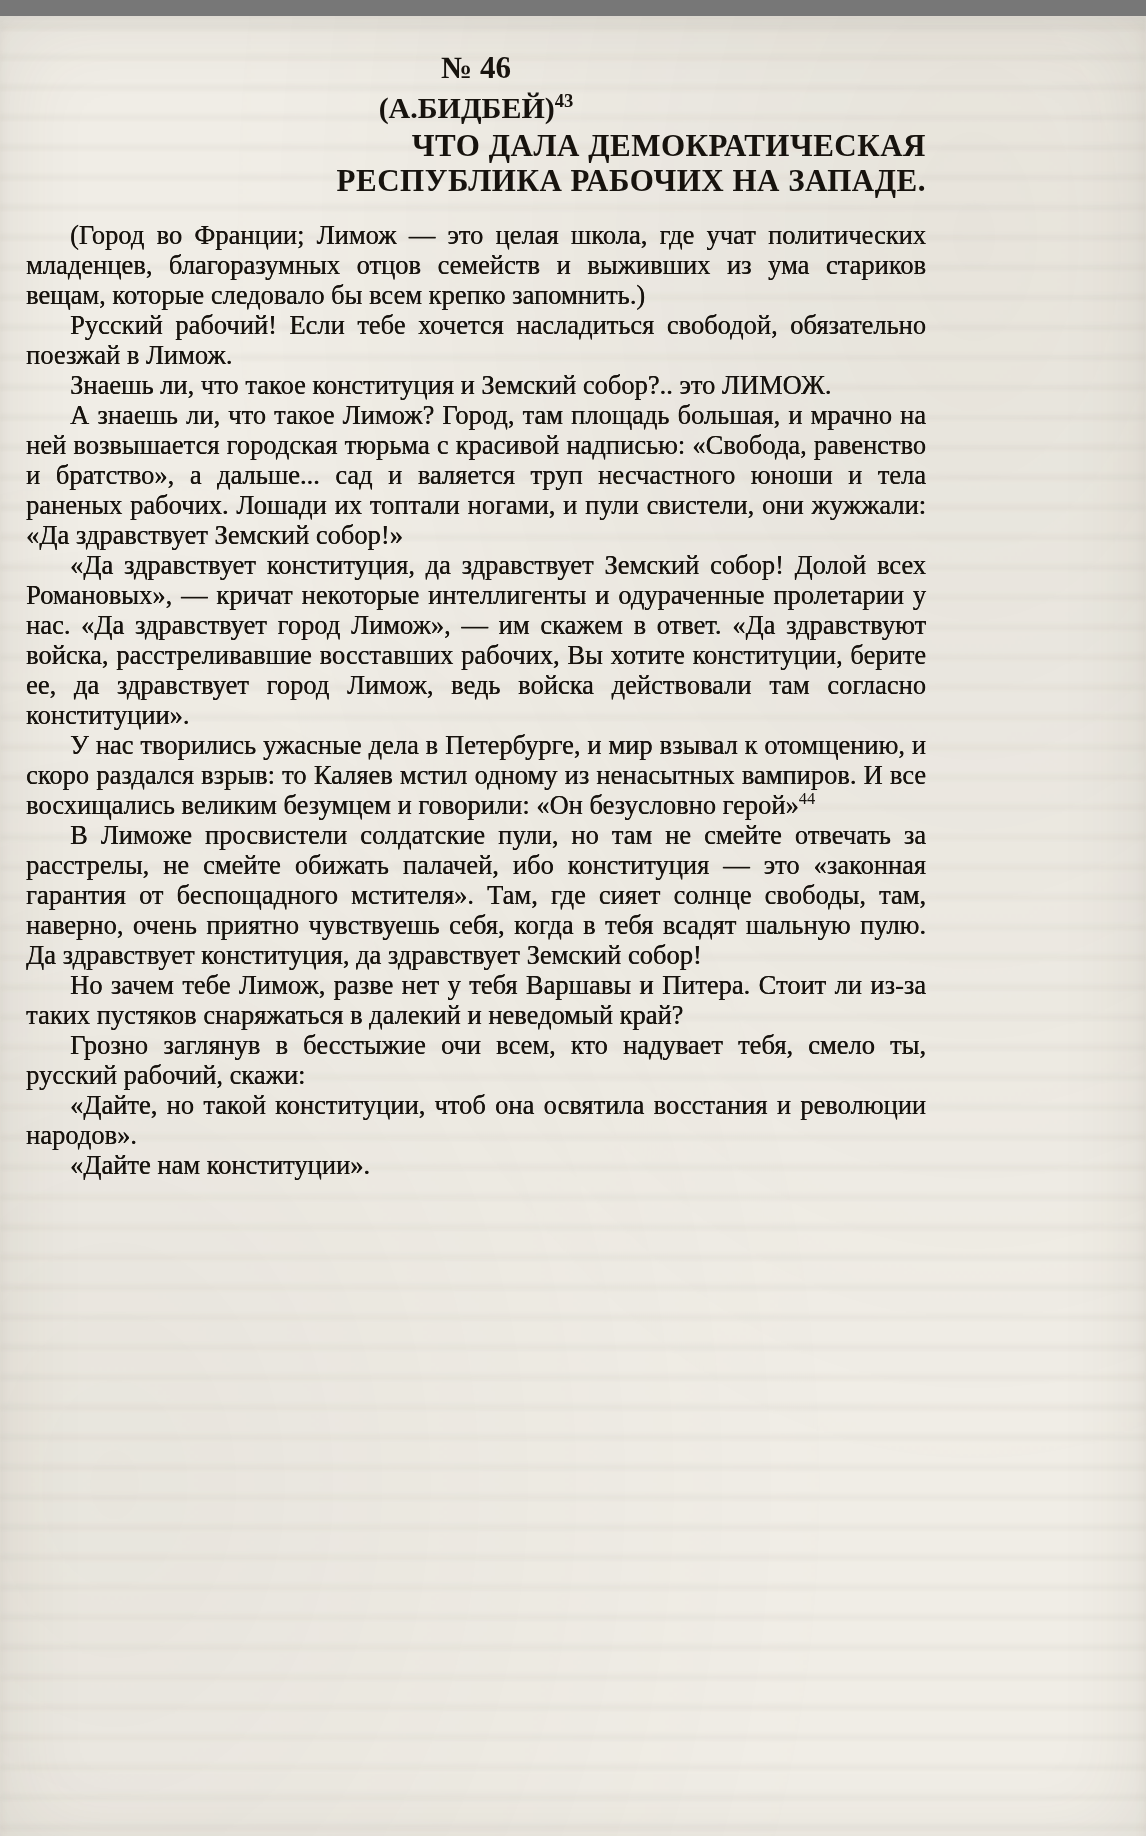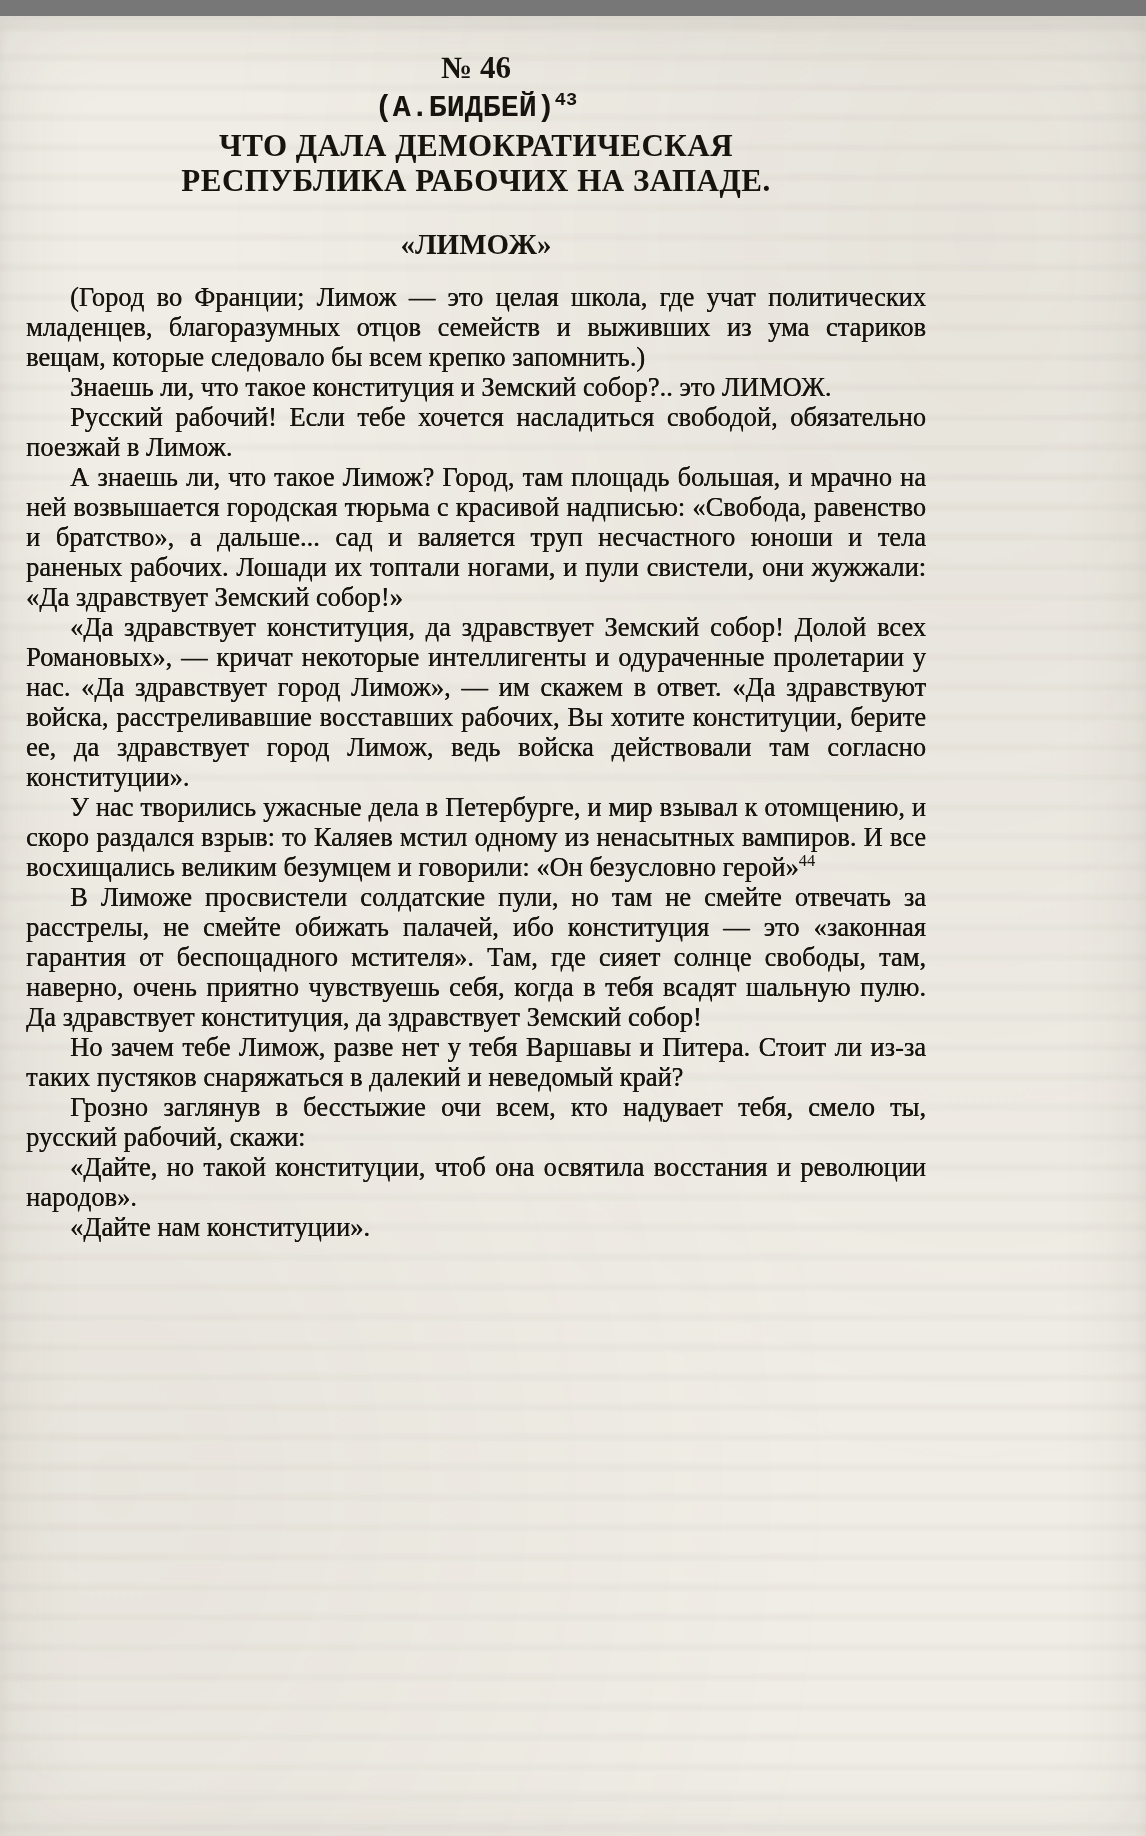--- a/index.html
+++ b/index.html
@@ -56,7 +56,6 @@
     font-size:30px;
     line-height:36px;
     margin-top:4px;
-    font-family:Liberation Mono, monospace;
   }
   .title{
     text-align:center;

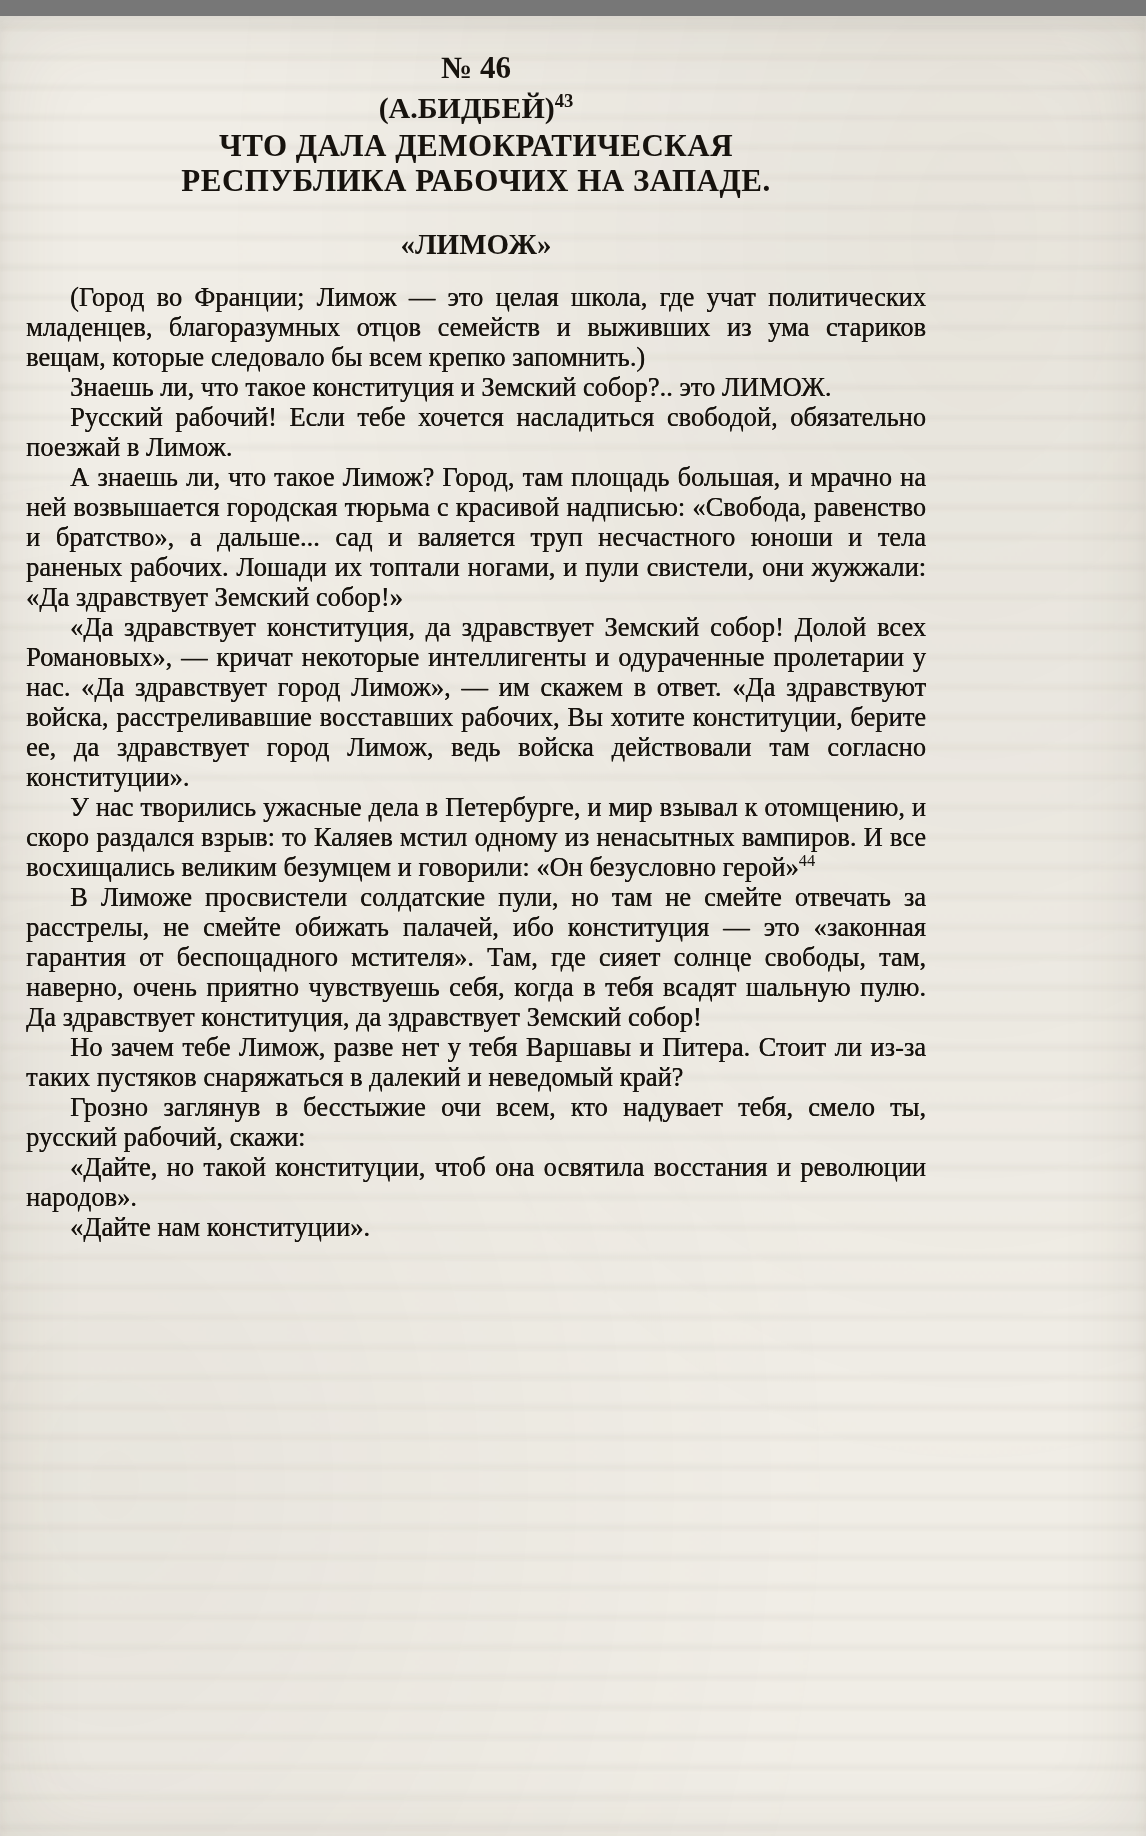--- a/index.html
+++ b/index.html
@@ -58,7 +58,7 @@
     margin-top:4px;
   }
   .title{
-    text-align:center;
+    text-align:right;
     font-weight:bold;
     font-size:31px;
     line-height:35px;

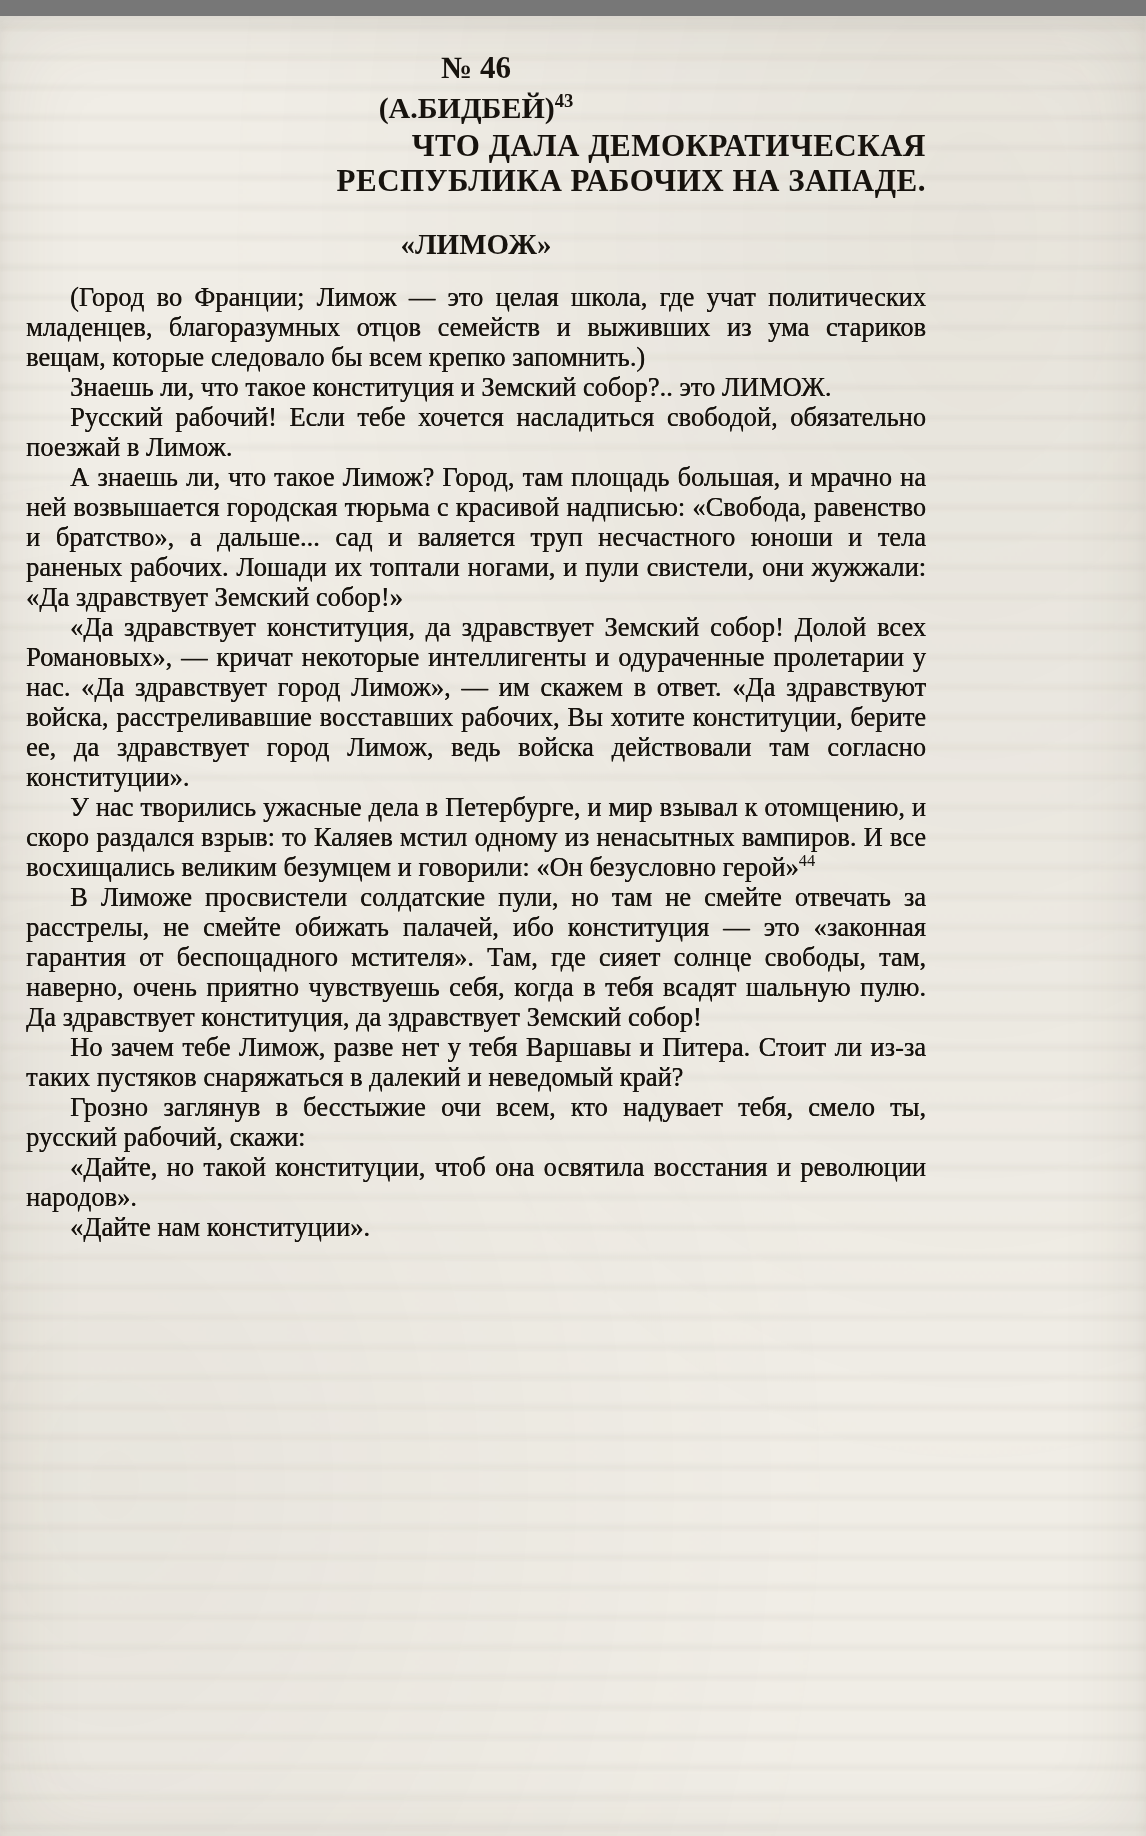--- a/index.html
+++ b/index.html
@@ -113,7 +113,6 @@
         <div>РЕСПУБЛИКА РАБОЧИХ НА ЗАПАДЕ.</div>
       </div>
 
-    <div class="epigraph">«ЛИМОЖ»</div>
 
     <div class="body">
         <p class="para"><span>(Город во Франции; Лимож — это целая школа, где учат политических младенцев, благоразумных отцов семейств и выживших из ума стариков вещам, которые следовало бы всем крепко запомнить.)</span></p>

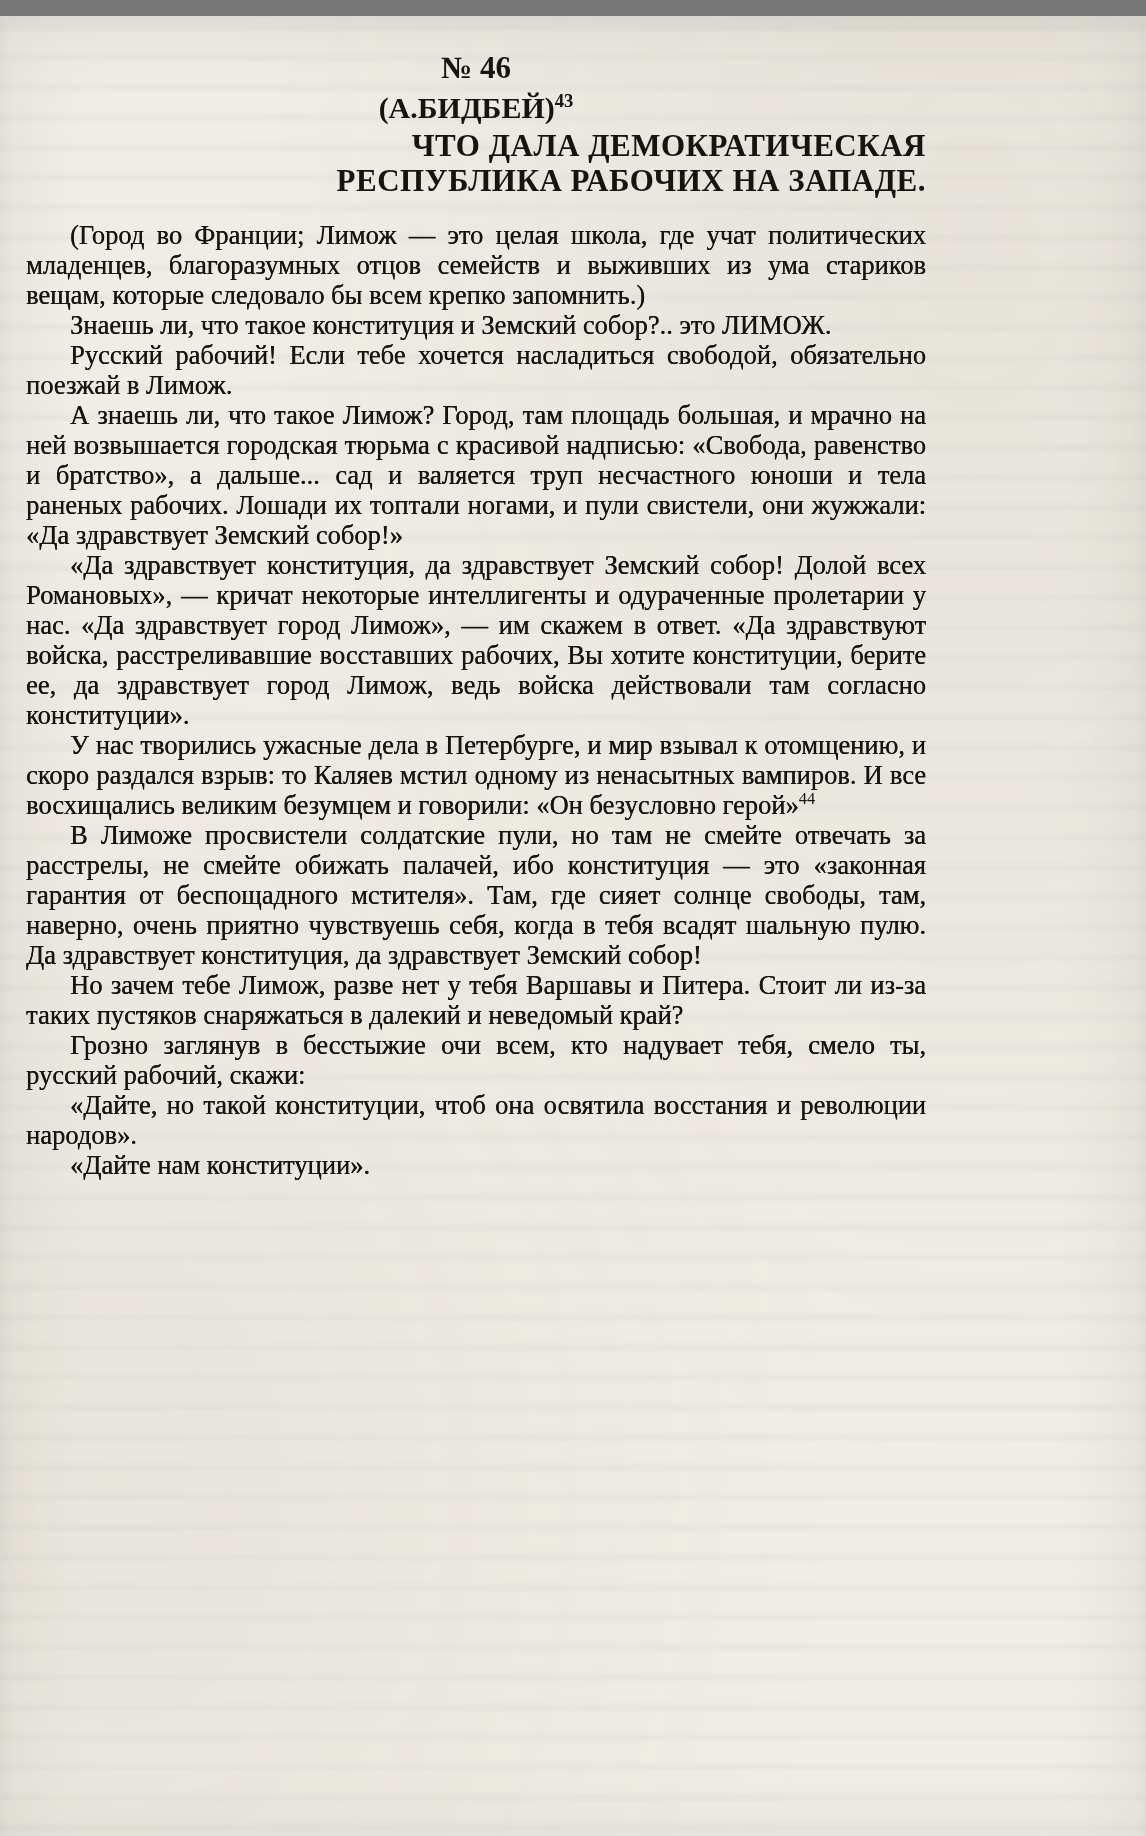--- a/index.html
+++ b/index.html
@@ -116,8 +116,8 @@
 
     <div class="body">
         <p class="para"><span>(Город во Франции; Лимож — это целая школа, где учат политических младенцев, благоразумных отцов семейств и выживших из ума стариков вещам, которые следовало бы всем крепко запомнить.)</span></p>
+        <p class="para"><span>Русский рабочий! Если тебе хочется насладиться свободой, обязательно поезжай в Лимож.</span></p>
         <p class="para"><span>Знаешь ли, что такое конституция и Земский собор?.. это ЛИМОЖ.</span></p>
-        <p class="para"><span>Русский рабочий! Если тебе хочется насладиться свободой, обязательно поезжай в Лимож.</span></p>
         <p class="para"><span>А знаешь ли, что такое Лимож? Город, там площадь большая, и мрачно на ней возвышается городская тюрьма с красивой надписью: «Свобода, равенство и братство», а дальше... сад и валяется труп несчастного юноши и тела раненых рабочих. Лошади их топтали ногами, и пули свистели, они жужжали: «Да здравствует Земский собор!»</span></p>
         <p class="para"><span>«Да здравствует конституция, да здравствует Земский собор! Долой всех Романовых», — кричат некоторые интеллигенты и одураченные пролетарии у нас. «Да здравствует город Лимож», — им скажем в ответ. «Да здравствуют войска, расстреливавшие восставших рабочих, Вы хотите конституции, берите ее, да здравствует город Лимож, ведь войска действовали там согласно конституции».</span></p>
         <p class="para"><span>У нас творились ужасные дела в Петербурге, и мир взывал к отомщению, и скоро раздался взрыв: то Каляев мстил одному из ненасытных вампиров. И все восхищались великим безумцем и говорили: «Он безусловно герой»</span><sup class="fn">44</sup></p>

